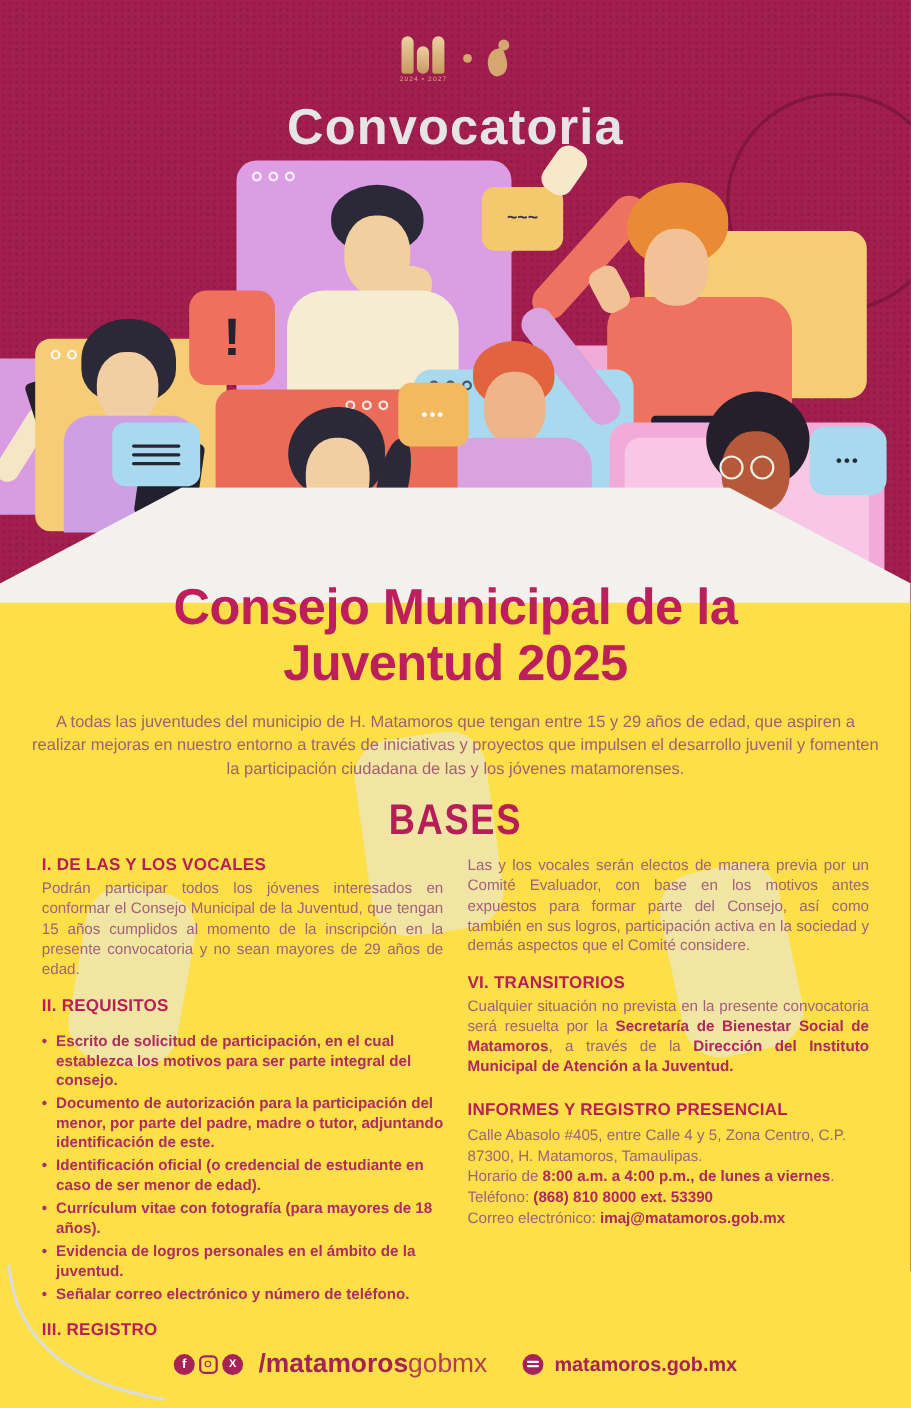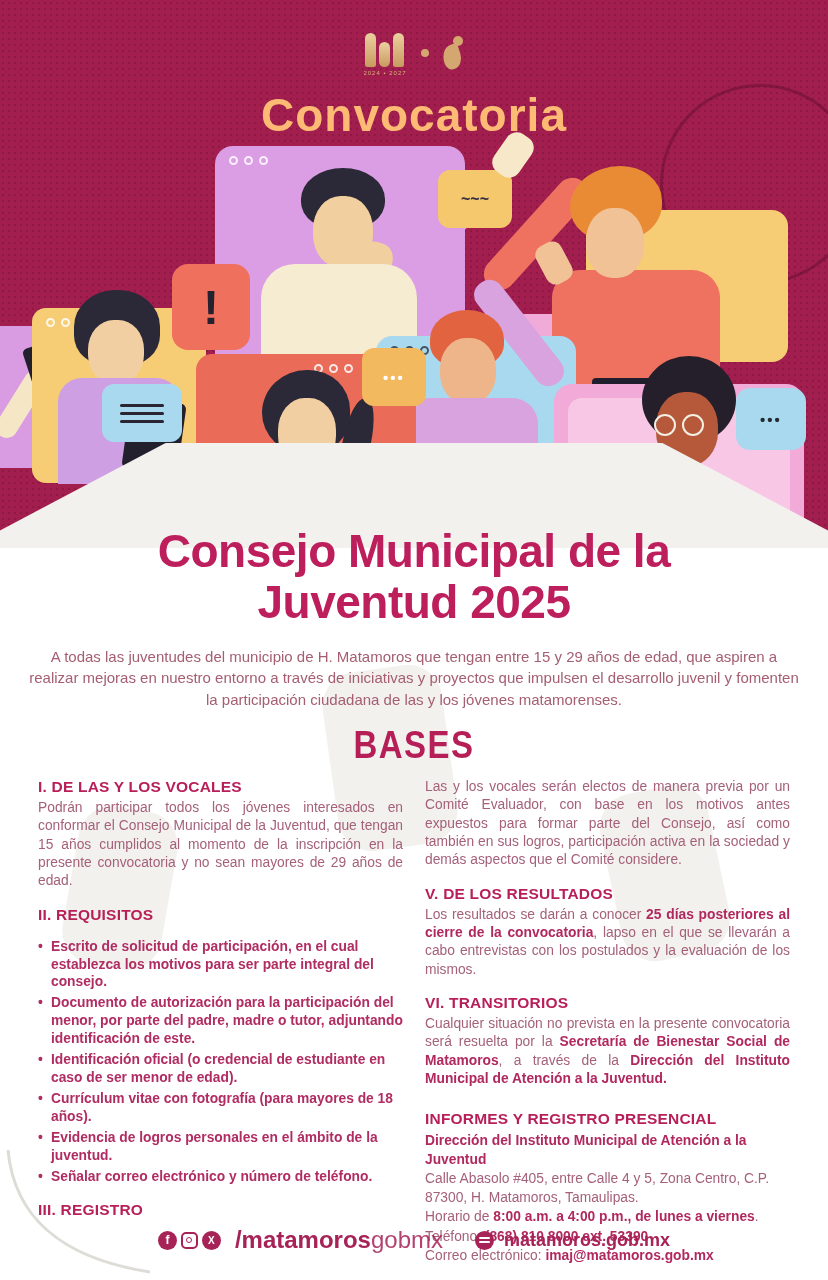--- a/index.html
+++ b/index.html
@@ -30,7 +30,7 @@
   .logo-caption{font-size:6.5px;letter-spacing:.4px;color:#d2a76f;opacity:.85;margin-bottom:2px;}
   .logo-l1{font-size:14px;font-weight:bold;letter-spacing:.3px;}
   .logo-l2{font-size:22px;font-weight:bold;letter-spacing:.4px;margin-top:1px;}
-  #convocatoria{margin-top:6px;font-size:46px;font-weight:bold;color:#fdba74;letter-spacing:1px;}
+  #convocatoria{margin-top:6px;font-size:46px;font-weight:bold;color:#e5e5e5;letter-spacing:1px;}
   
   #illustration{position:absolute;top:118px;left:0;width:828px;height:420px;z-index:2;}
   .shape{position:absolute;}

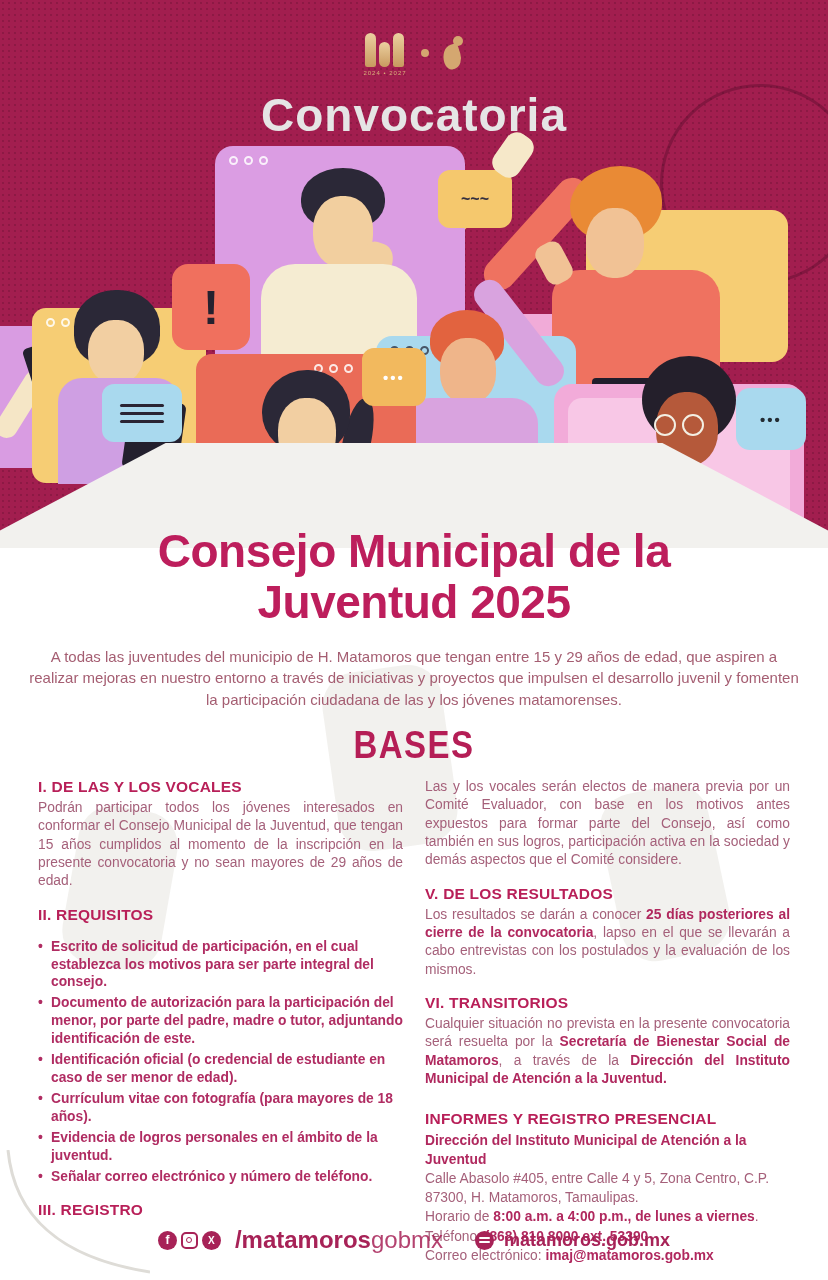--- a/index.html
+++ b/index.html
@@ -46,7 +46,7 @@
   
   #table-top{position:absolute;top:443px;left:0;width:828px;height:115px;background:#f2f1ee;
     clip-path:polygon(20% 0,80% 0,100% 76%,100% 100%,0 100%,0 76%);z-index:3;}
-  #content{position:absolute;top:548px;left:0;right:0;bottom:0;background:#ffffff;z-index:4;}
+  #content{position:absolute;top:548px;left:0;right:0;bottom:0;background:#fde047;z-index:4;}
   .wm{position:absolute;background:#e9e7e2;opacity:.6;border-radius:34px;z-index:0;}
   #main-title{position:relative;z-index:1;margin-top:-22px;text-align:center;
     font-size:46px;line-height:51px;font-weight:bold;color:#bd1e5c;letter-spacing:-.5px;}

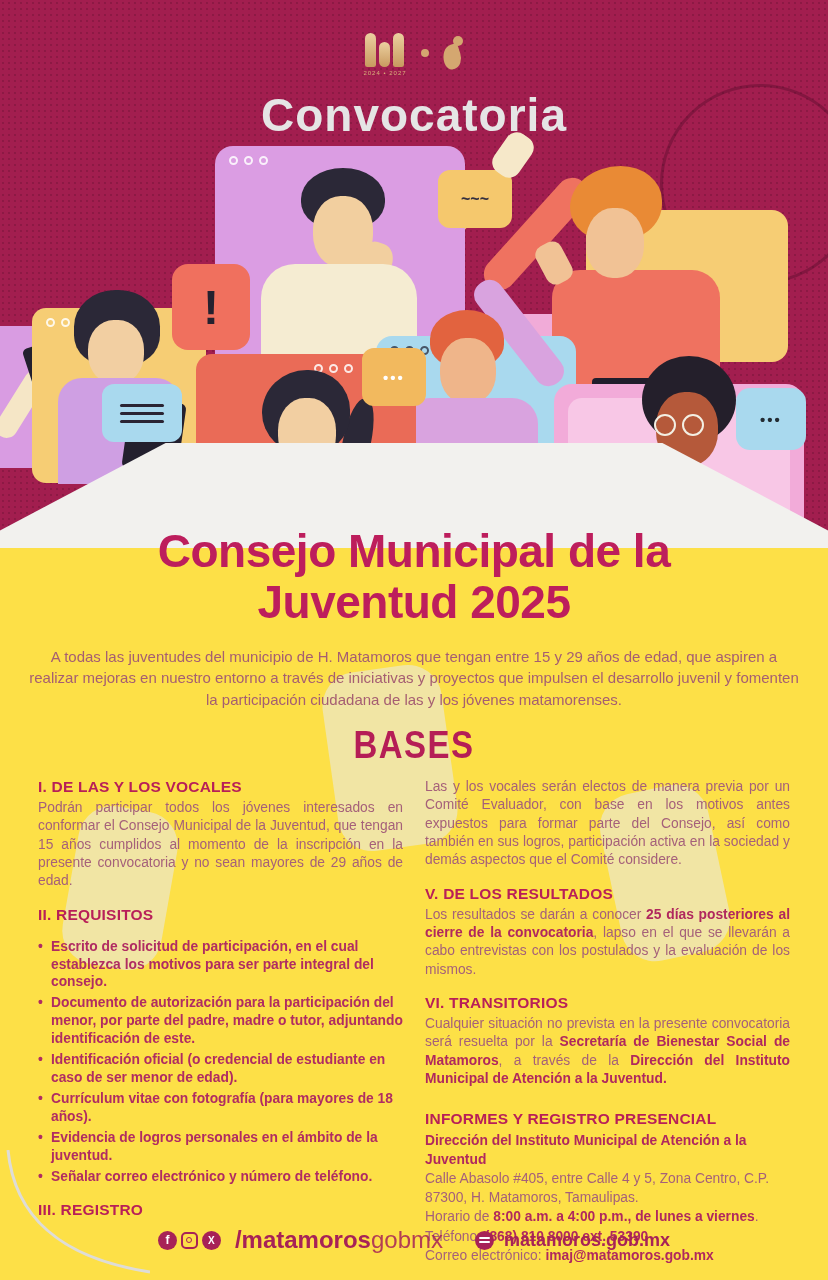--- a/index.html
+++ b/index.html
@@ -275,10 +275,6 @@
           <div class="sec-b">Las y los vocales serán electos de manera previa por un Comité Evaluador, con base en los motivos antes expuestos para formar parte del Consejo, así como también en sus logros, participación activa en la sociedad y demás aspectos que el Comité considere.</div>
         </div>
         <div class="sec">
-          <div class="sec-h">V. DE LOS RESULTADOS</div>
-          <div class="sec-b">Los resultados se darán a conocer <b>25 días posteriores al cierre de la convocatoria</b>, lapso en el que se llevarán a cabo entrevistas con los postulados y la evaluación de los mismos.</div>
-        </div>
-        <div class="sec">
           <div class="sec-h">VI. TRANSITORIOS</div>
           <div class="sec-b">Cualquier situación no prevista en la presente convocatoria será resuelta por la <b>Secretaría de Bienestar Social de Matamoros</b>, a través de la <b>Dirección del Instituto Municipal de Atención a la Juventud.</b></div>
         </div>

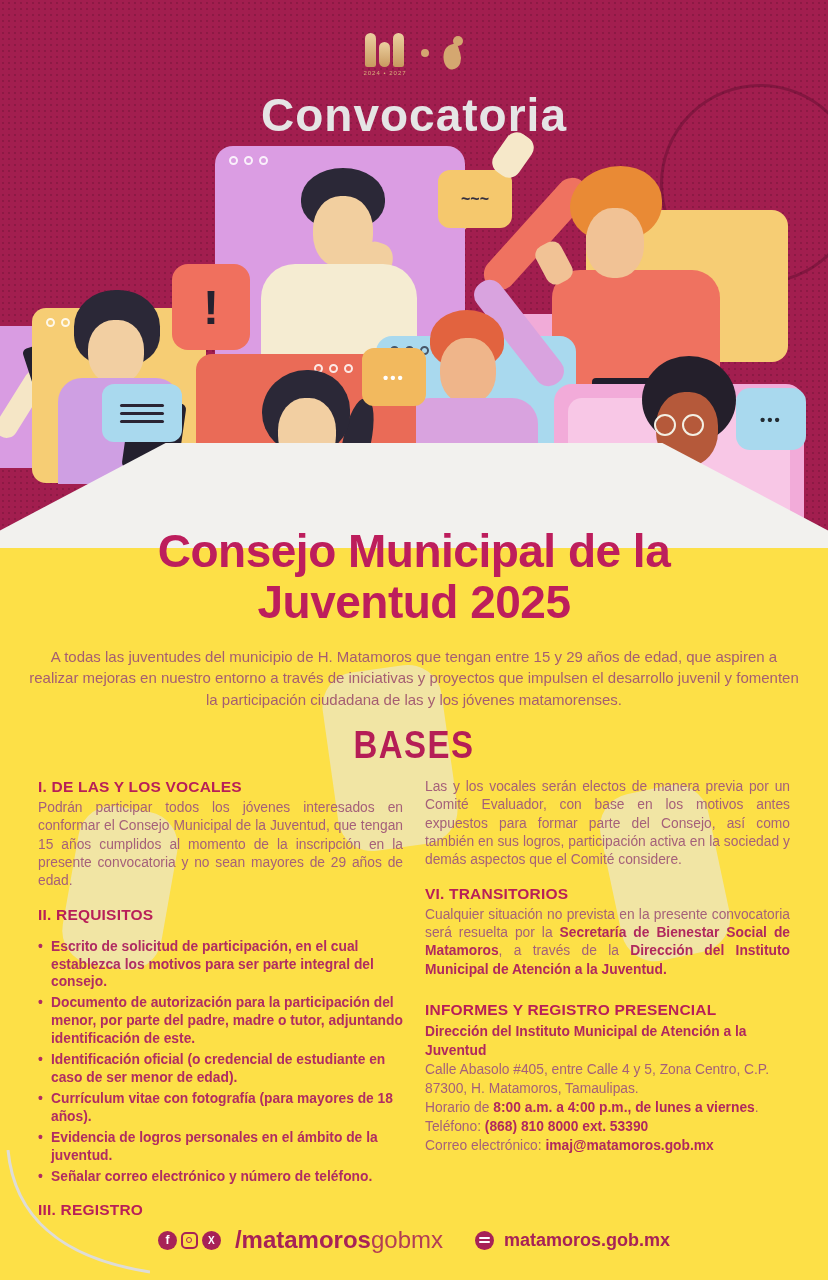--- a/index.html
+++ b/index.html
@@ -280,7 +280,6 @@
         </div>
         <div class="sec" style="margin-top:22px;">
           <div class="sec-h">INFORMES Y REGISTRO PRESENCIAL</div>
-          <div class="informes-line"><b>Dirección del Instituto Municipal de Atención a la Juventud</b></div>
           <div class="informes-line">Calle Abasolo #405, entre Calle 4 y 5, Zona Centro, C.P. 87300, H. Matamoros, Tamaulipas.</div>
           <div class="informes-line">Horario de <b>8:00 a.m. a 4:00 p.m., de lunes a viernes</b>.</div>
           <div class="informes-line">Teléfono: <b>(868) 810 8000 ext. 53390</b></div>

